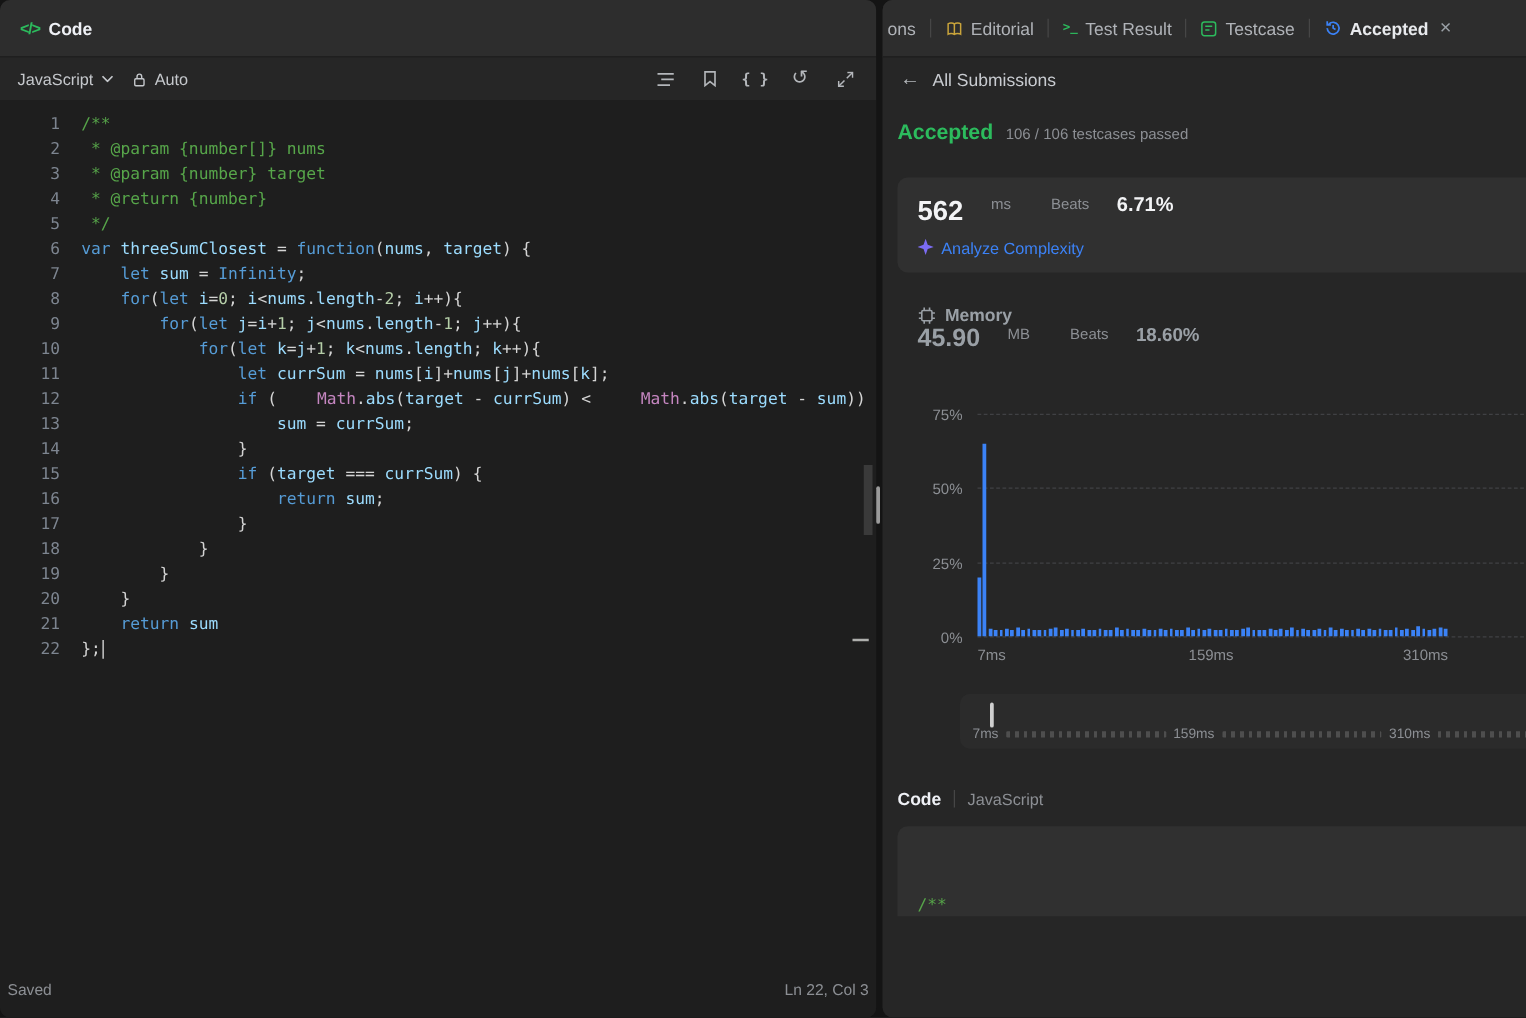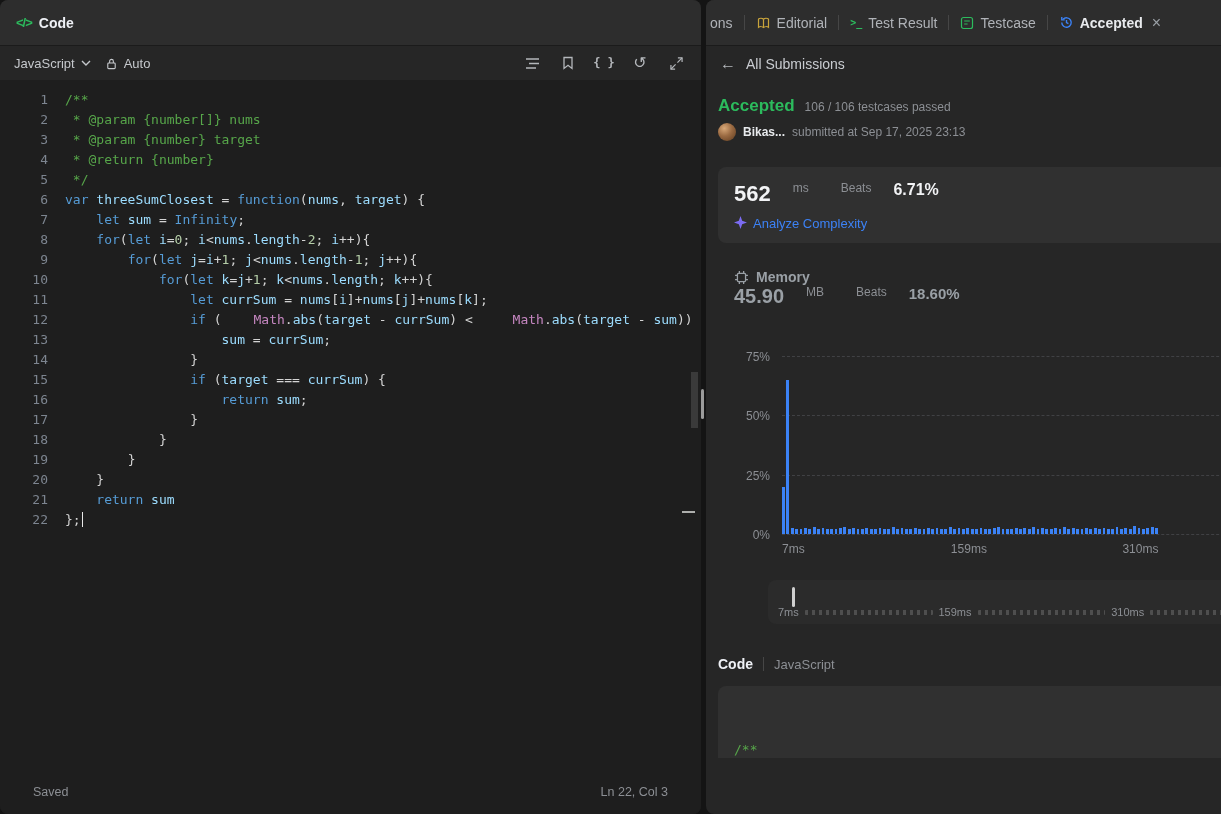--- a/index.html
+++ b/index.html
@@ -282,11 +282,6 @@
           <span class="status-accepted">Accepted</span>
           <span class="testcases">106 / 106 testcases passed</span>
         </div>
-        <div class="line2">
-          <span class="avatar"></span>
-          <span class="user-name">Bikas...</span>
-          <span class="submitted">submitted at Sep 17, 2025 23:13</span>
-        </div>
       </div>
     </div>
 

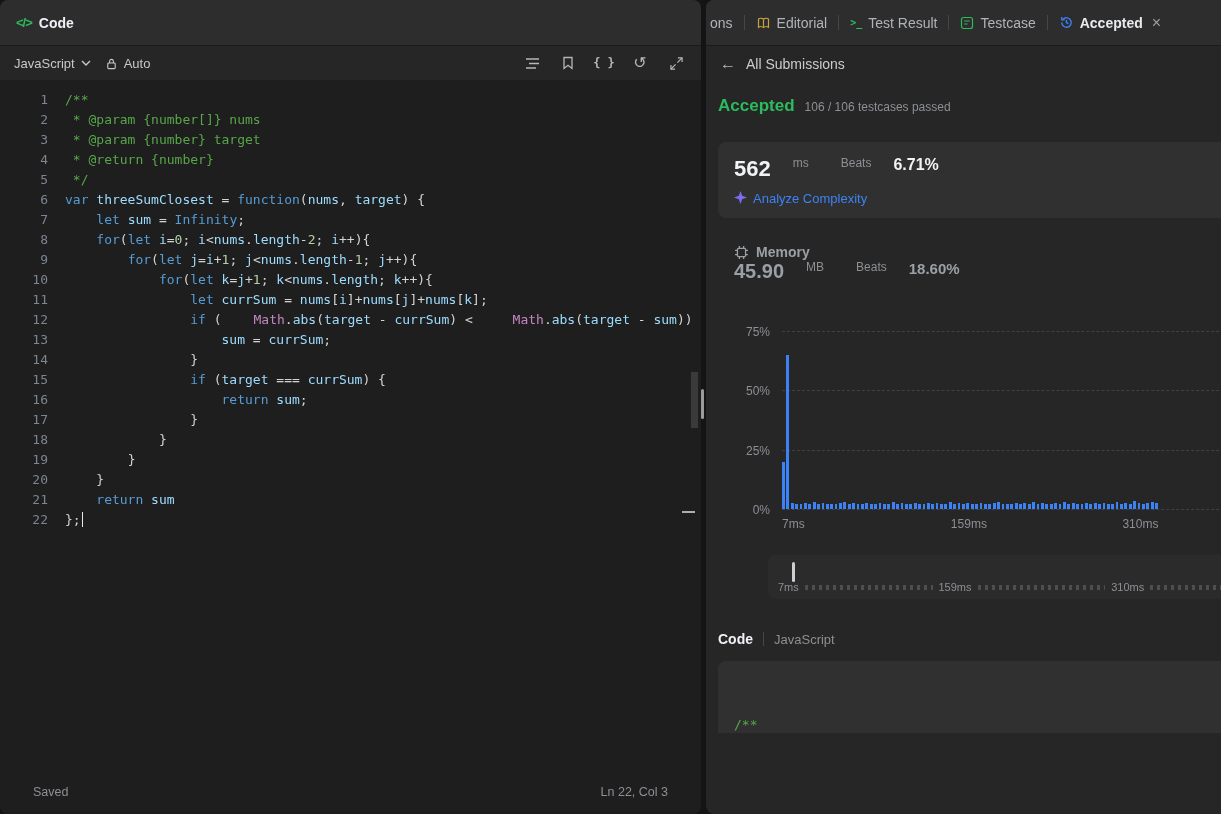--- a/index.html
+++ b/index.html
@@ -39,7 +39,7 @@
   .overview-cursor{position:absolute;right:6px;top:431px;width:13px;height:2px;background:#aeafad;}
 
   .editor-statusbar{position:absolute;left:0;right:0;bottom:0;height:44px;display:flex;align-items:center;
-                    justify-content:space-between;padding:0 33px;box-sizing:border-box;color:#8c8f94;font-size:12.5px;background:#1e1e1e;}
+                    justify-content:space-between;padding:0 6px;box-sizing:border-box;color:#8c8f94;font-size:12.5px;background:#1e1e1e;}
 
   
   .panel-divider-grip{position:absolute;left:701px;top:389px;width:3px;height:30px;background:#9b9b9b;border-radius:2px;z-index:5;}

